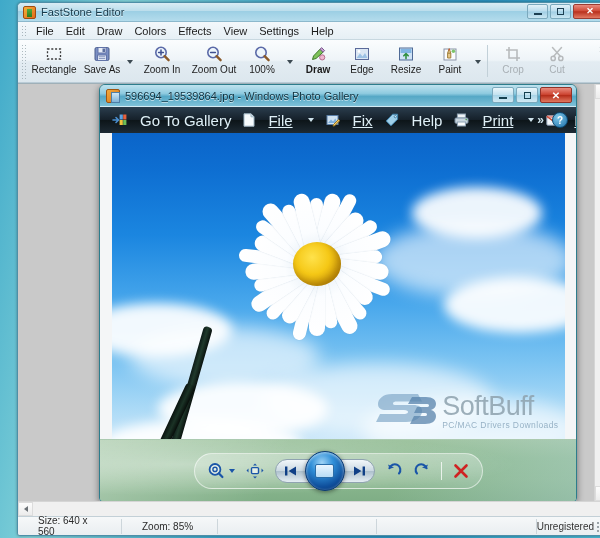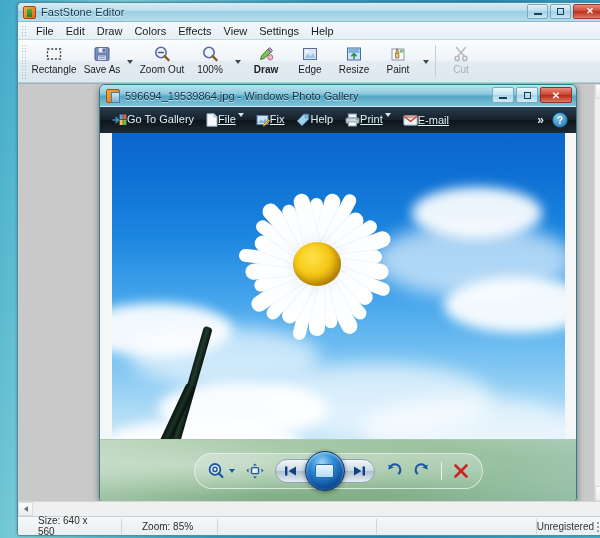--- a/index.html
+++ b/index.html
@@ -359,6 +359,16 @@
     </div>
     <span class="caret"></span>
 
+    <div class="tool wide">
+      <span class="ico">
+        <svg width="18" height="18" viewBox="0 0 18 18" class="icon-svg">
+          <circle cx="8" cy="7.5" r="5.2" fill="#eef6fc" stroke="#5b6aa8" stroke-width="1.6"></circle>
+          <path d="M5.6 7.5h4.8M8 5.1v4.8" stroke="#3f4f8f" stroke-width="1.5" stroke-linecap="round"></path>
+          <path d="M11.6 11.2l4 4" stroke="#8a5a2a" stroke-width="2.4" stroke-linecap="round"></path>
+        </svg>
+      </span>
+      <span class="lbl">Zoom In</span>
+    </div>
 
     <div class="tool wide">
       <span class="ico">

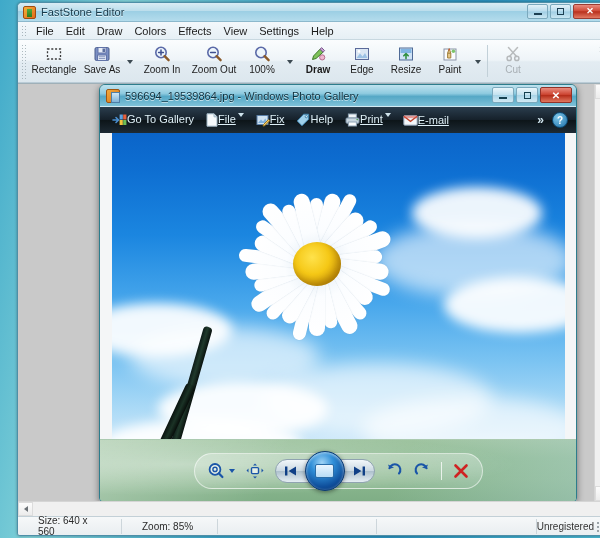--- a/index.html
+++ b/index.html
@@ -442,6 +442,14 @@
 
     <span class="tb-sep"></span>
 
+    <div class="tool disabled">
+      <span class="ico">
+        <svg width="18" height="18" viewBox="0 0 18 18" class="icon-svg">
+          <path d="M5 2v11h11M2 5h11v11" fill="none" stroke="#5a5a5a" stroke-width="1.6"></path>
+        </svg>
+      </span>
+      <span class="lbl">Crop</span>
+    </div>
 
     <div class="tool disabled">
       <span class="ico">

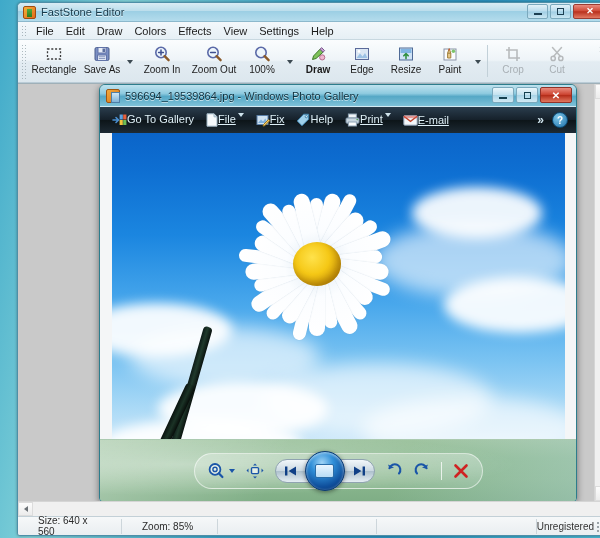--- a/index.html
+++ b/index.html
@@ -196,8 +196,8 @@
     background: linear-gradient(180deg,#2a3d4d 0%,#16212b 48%,#0d1519 52%,#1d2a34 100%);
     display:flex; align-items:center; padding-left:6px; position:relative;
   }
-  .pg-btn { display:flex; align-items:flex-start; gap:0; padding:2px 6px; border-radius:3px;
-            color:#dff0f7; font-size:11px; cursor:default; white-space:nowrap; }
+  .pg-btn { display:flex; align-items:center; gap:13px; padding:2px 6px; border-radius:3px;
+            color:#dff0f7; font-size:15px; cursor:default; white-space:nowrap; }
   .pg-btn .u { text-decoration: underline; }
   .pg-caret { width:0;height:0;border-left:3px solid transparent;border-right:3px solid transparent;
               border-top:4px solid #cfe3ec; margin-left:2px; }

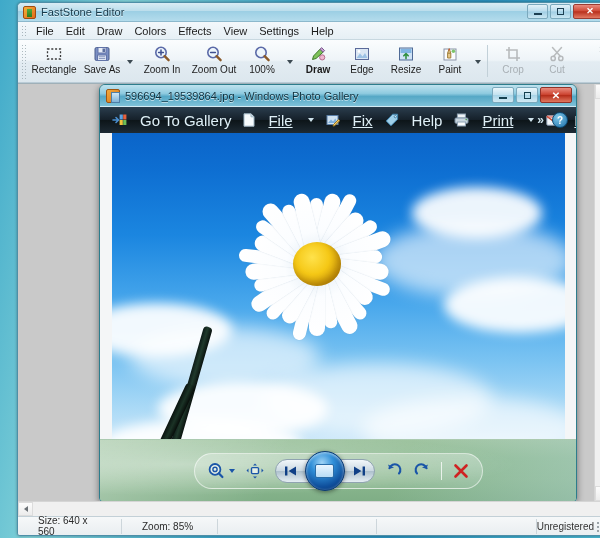--- a/index.html
+++ b/index.html
@@ -604,6 +604,18 @@
             </div>
             <div id="stem"></div>
 
+            <div id="watermark">
+              <div id="wm-mark">
+                <svg width="64" height="40" viewBox="0 0 64 40" class="icon-svg">
+                  <path d="M44 3H18c-9 0-14 5-14 10 0 4 3 6 8 6h18c3 0 4 1 4 2 0 1.5-2 2-5 2H6l-4 8h30c10 0 16-5 16-11 0-4-3-6-9-6H22c-2 0-3-.6-3-1.6 0-1.2 1.6-1.8 4-1.8h25z" fill="#7fa7c8" opacity=".8"></path>
+                  <path d="M38 6h14c7 0 10 3 10 7 0 3-2 5-5 6 3 .8 5 3 5 6 0 5-4 8-11 8H36l4-8h10c2 0 3-.6 3-1.6s-1-1.4-3-1.4H40l3-6h9c2 0 3-.6 3-1.6S54 13 52 13H34z" fill="#3f6f9e" opacity=".75"></path>
+                </svg>
+              </div>
+              <div id="wm-text">
+                <span id="wm-name">SoftBuff</span>
+                <span id="wm-tag">PC/MAC Drivers Downloads</span>
+              </div>
+            </div>
           </div>
         </div>
 

